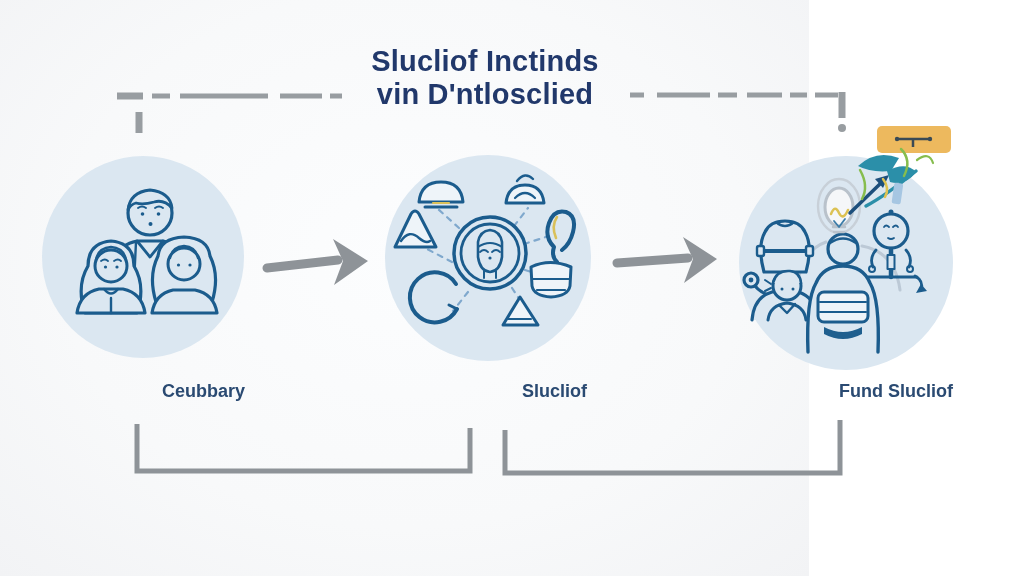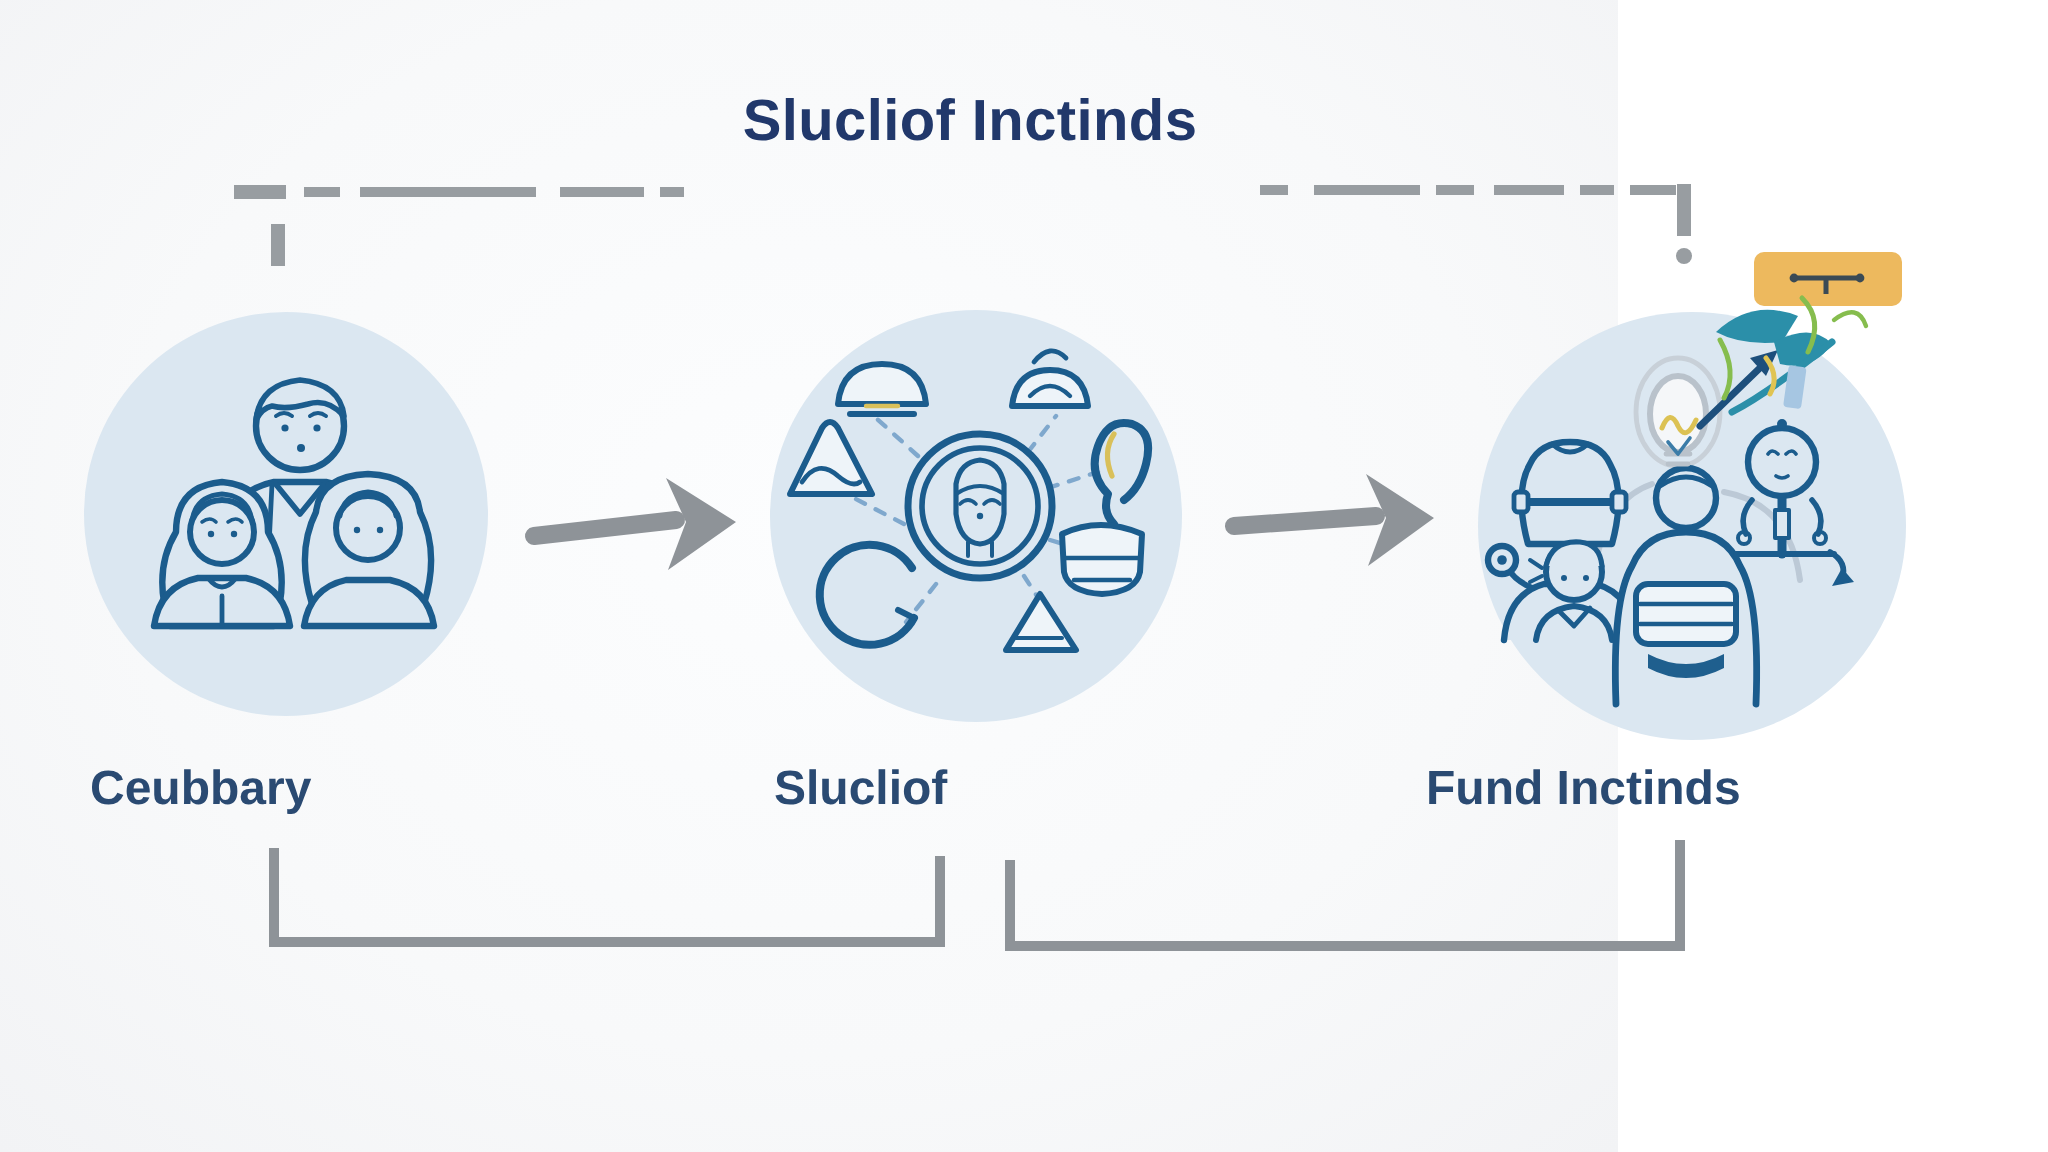--- a/index.html
+++ b/index.html
@@ -201,6 +201,7 @@
 
   <div class="title">
     <div>Slucliof Inctinds</div>
+    <div>vin D'ntlosclied</div>
   </div>
 
   <div class="node-label l1">Ceubbary</div>

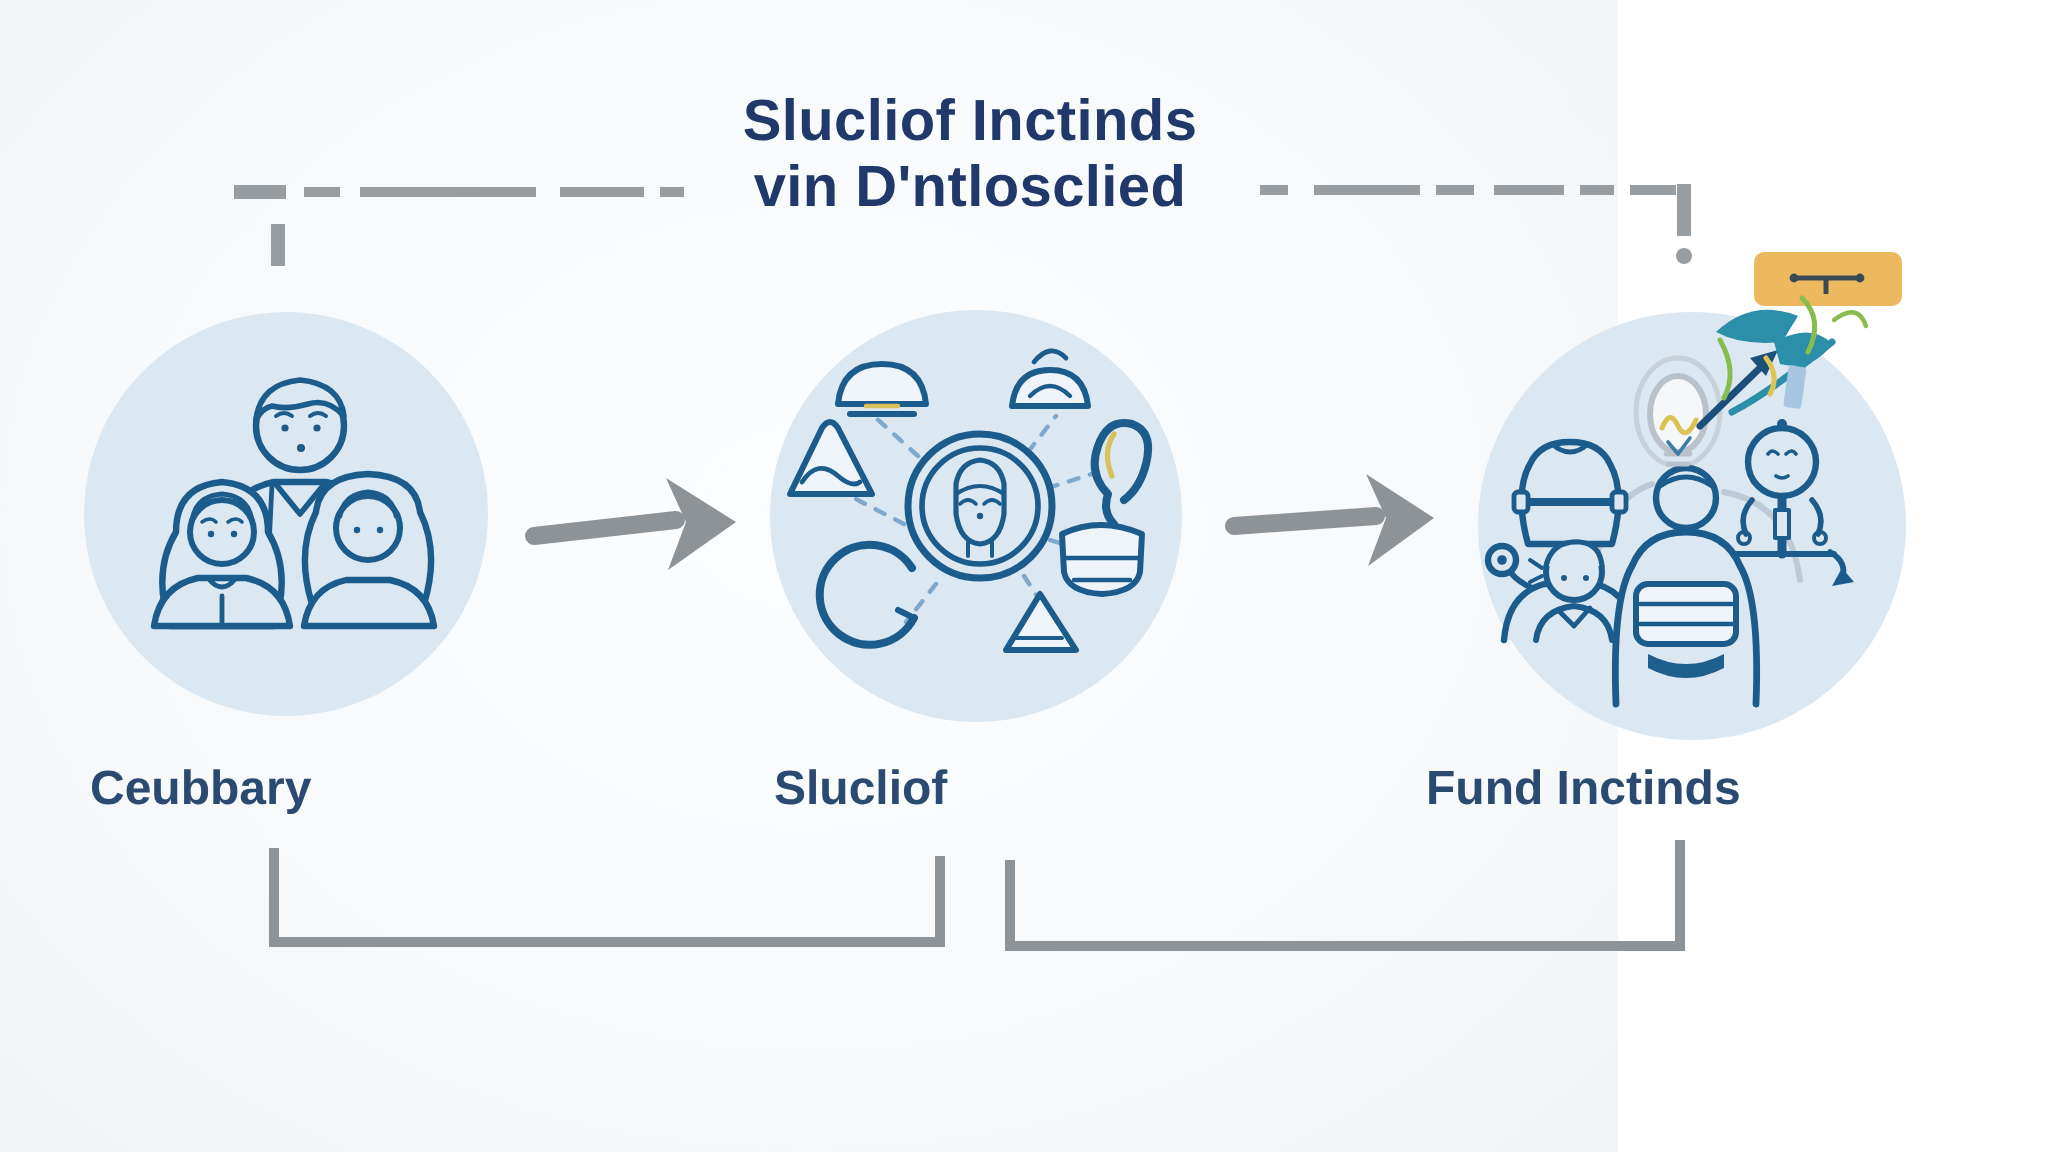--- a/index.html
+++ b/index.html
@@ -9,8 +9,8 @@
   svg{position:absolute;left:0;top:0;}
   .title{position:absolute;left:300px;top:45px;width:370px;text-align:center;
     color:#21386b;font-weight:700;font-size:29px;line-height:33px;letter-spacing:.2px;}
-  .node-label{position:absolute;top:381px;text-align:left;color:#2a4a72;
-    font-weight:700;font-size:24px;}
+  .node-label{position:absolute;top:381px;text-align:right;color:#2a4a72;
+    font-weight:700;font-size:18px;}
   .node-label.l1{left:45px;width:200px;}
   .node-label.l2{left:387px;width:200px;}
   .node-label.l3{left:713px;width:240px;}

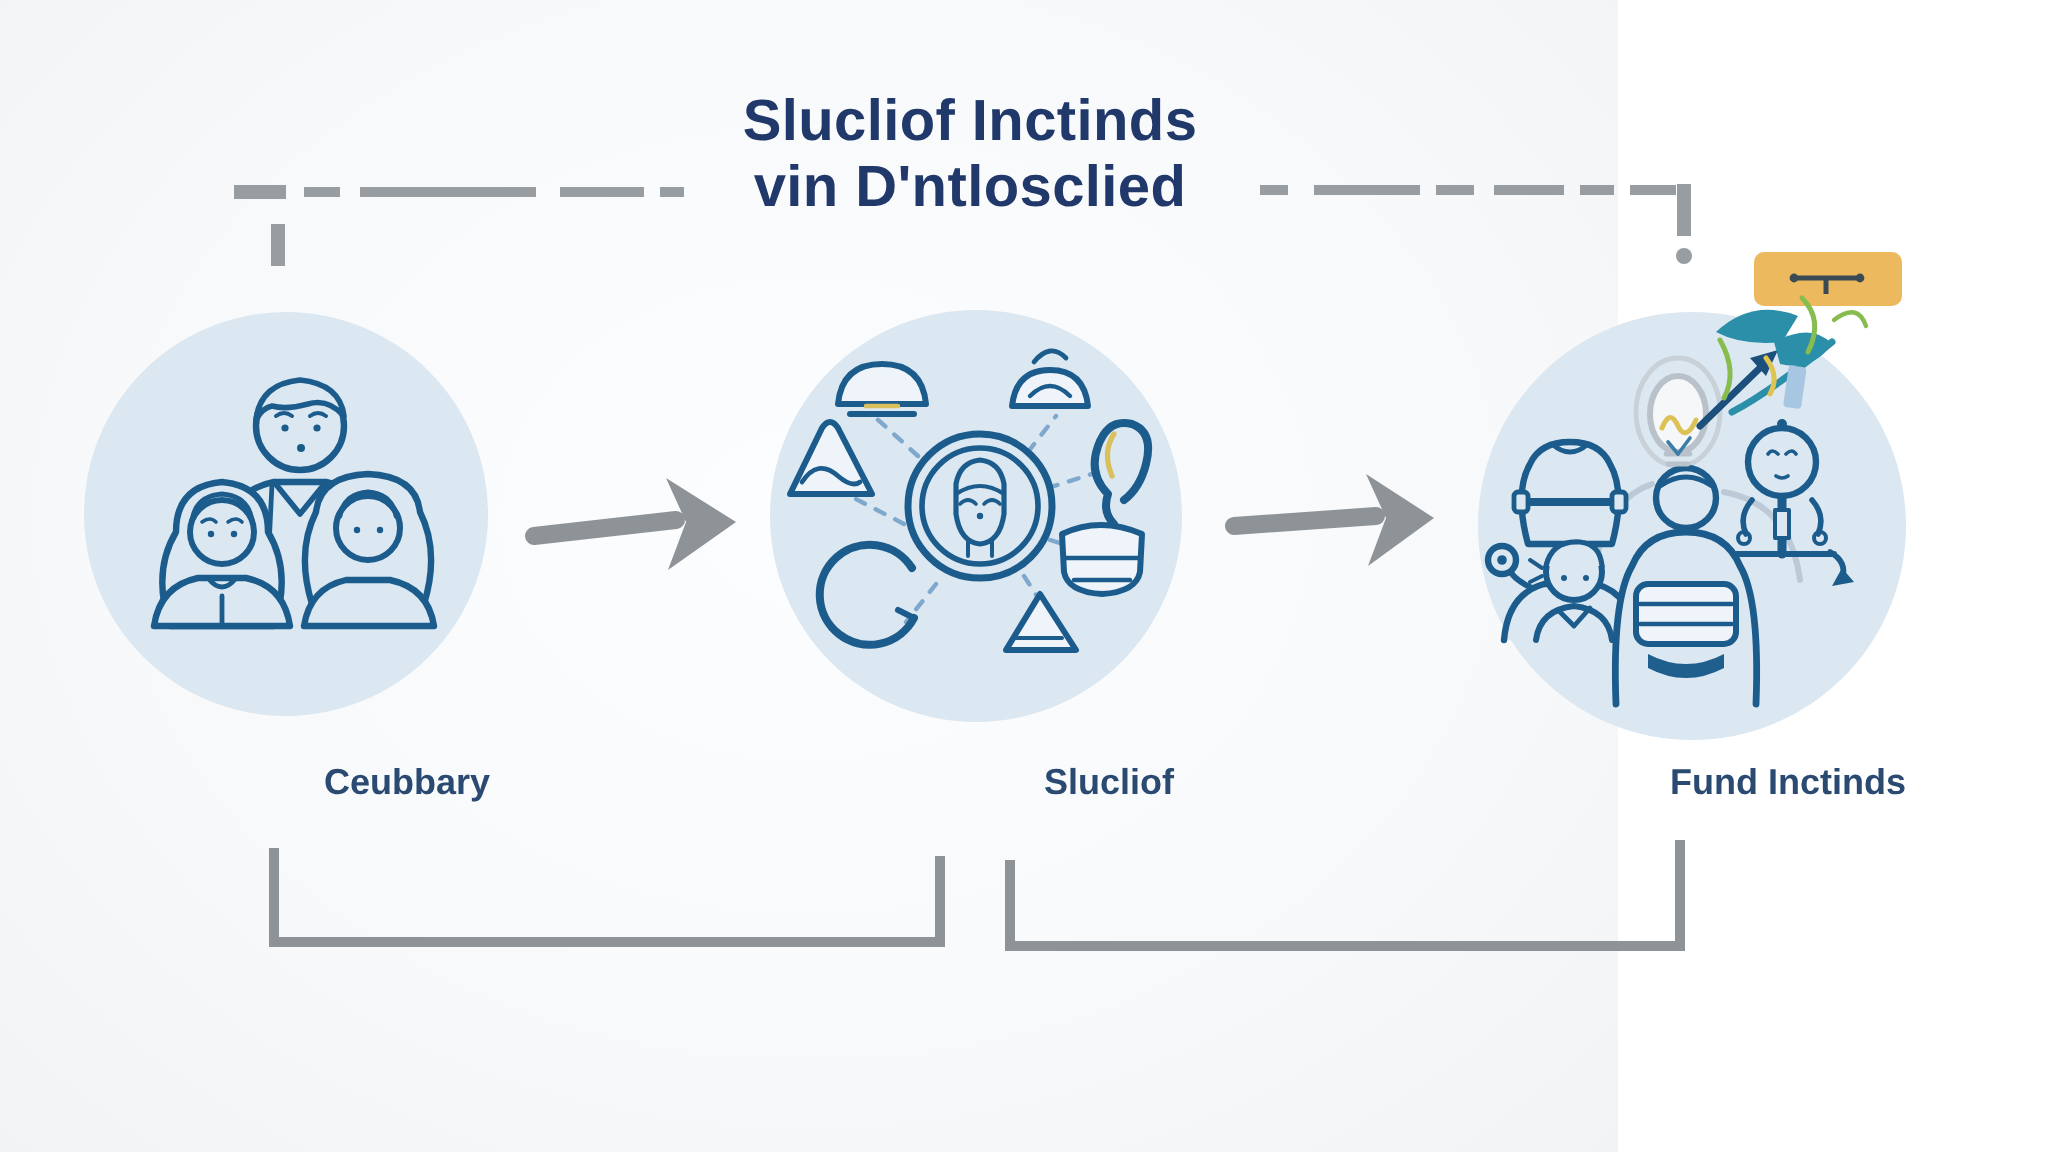--- a/index.html
+++ b/index.html
@@ -206,7 +206,7 @@
 
   <div class="node-label l1">Ceubbary</div>
   <div class="node-label l2">Slucliof</div>
-  <div class="node-label l3">Fund Inctinds</div>
+  <div class="node-label l3">Fund Slucliof</div>
 
 </div>
 

